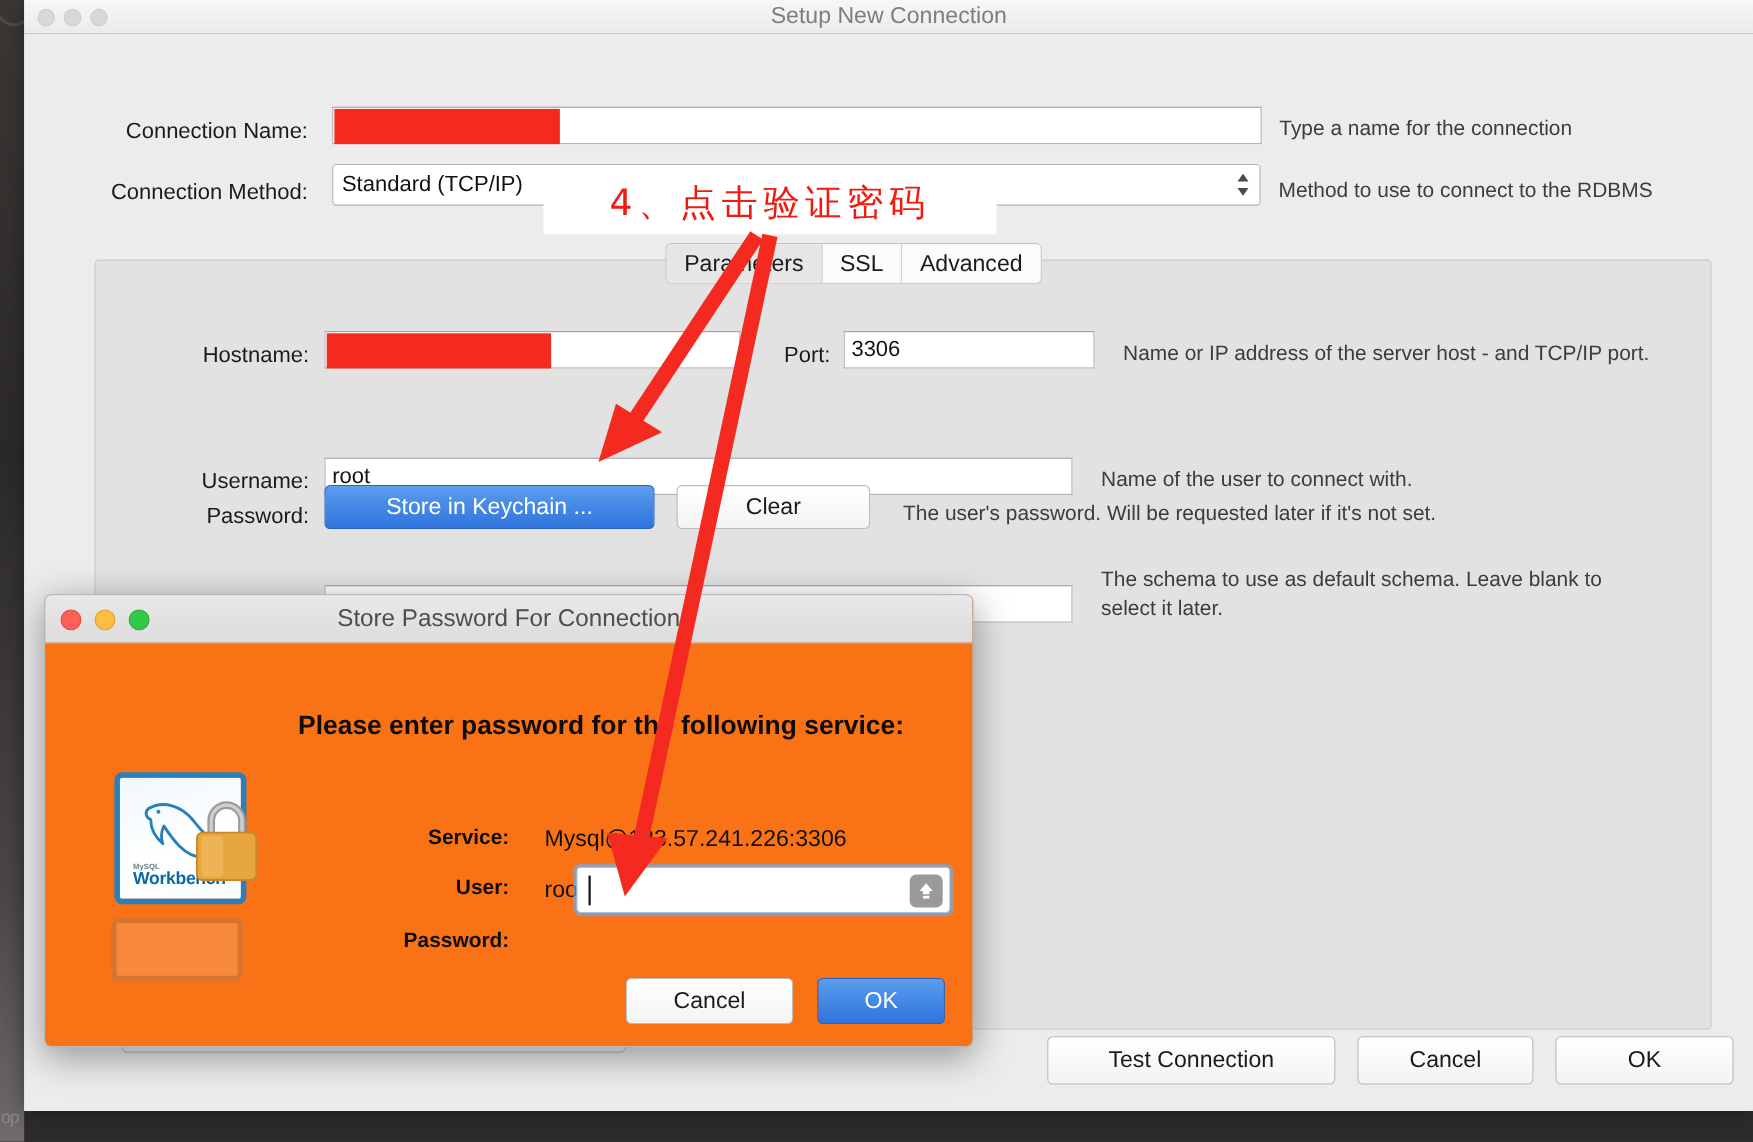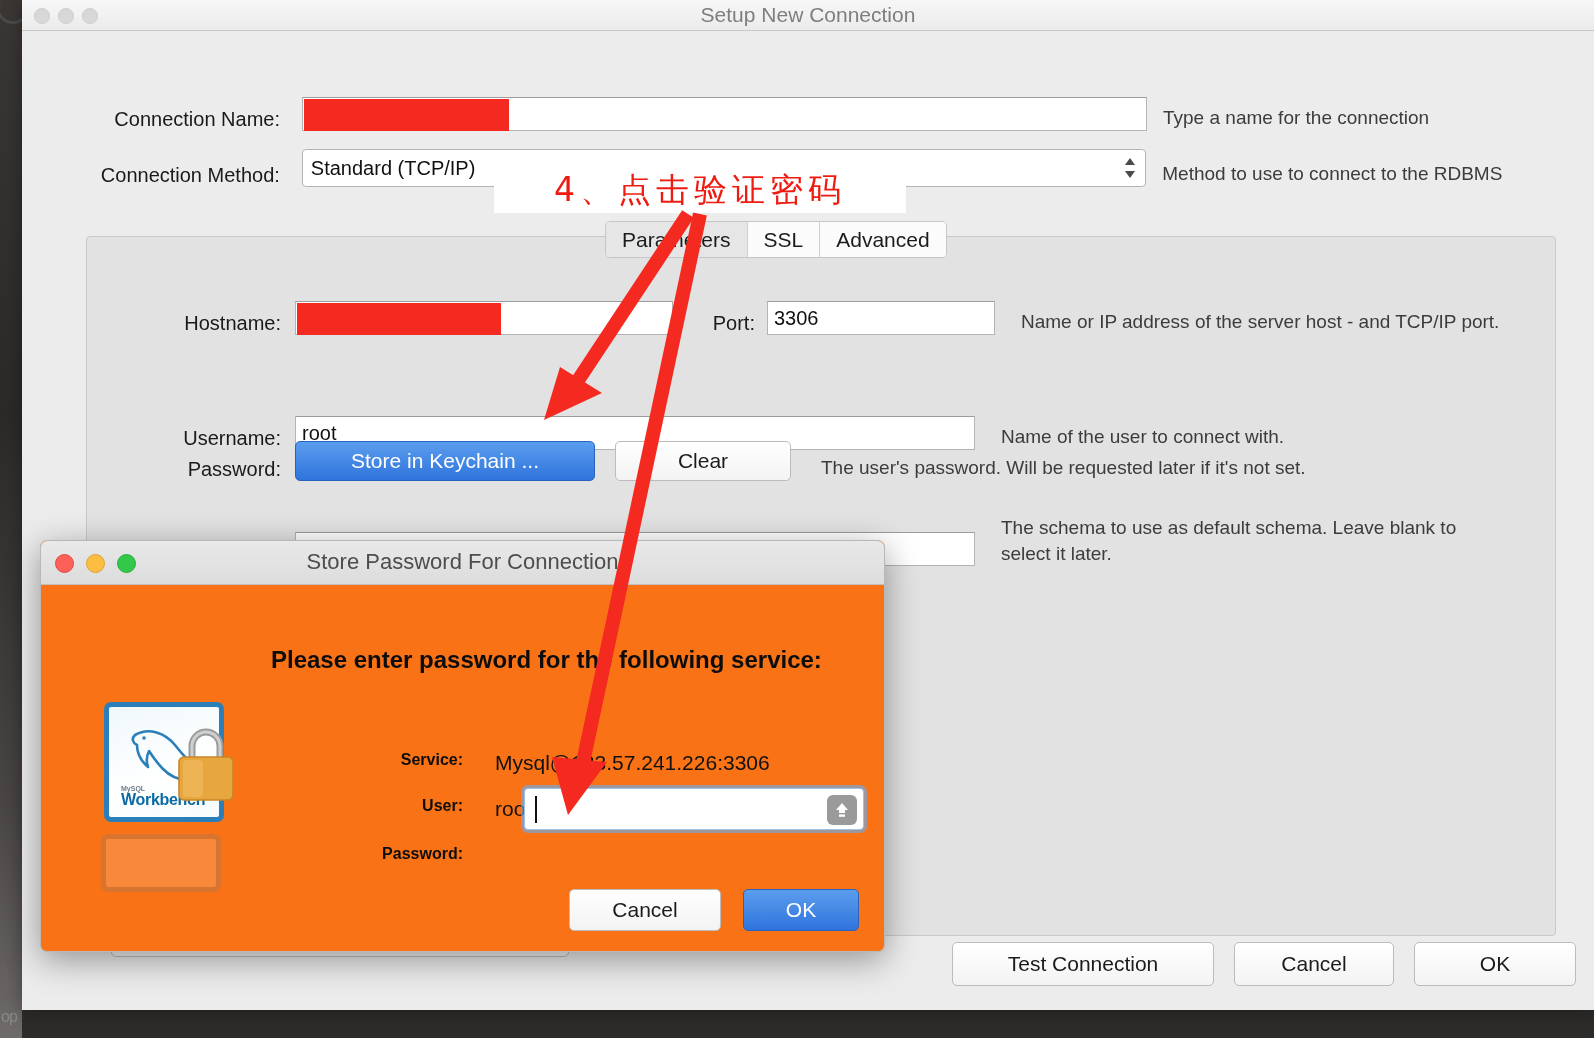--- a/index.html
+++ b/index.html
@@ -331,7 +331,7 @@
     background: #ffffff;
     z-index: 60;
     display: flex;
-    align-items: flex-end;
+    align-items: center;
     justify-content: center;
   }
   .anno-text {

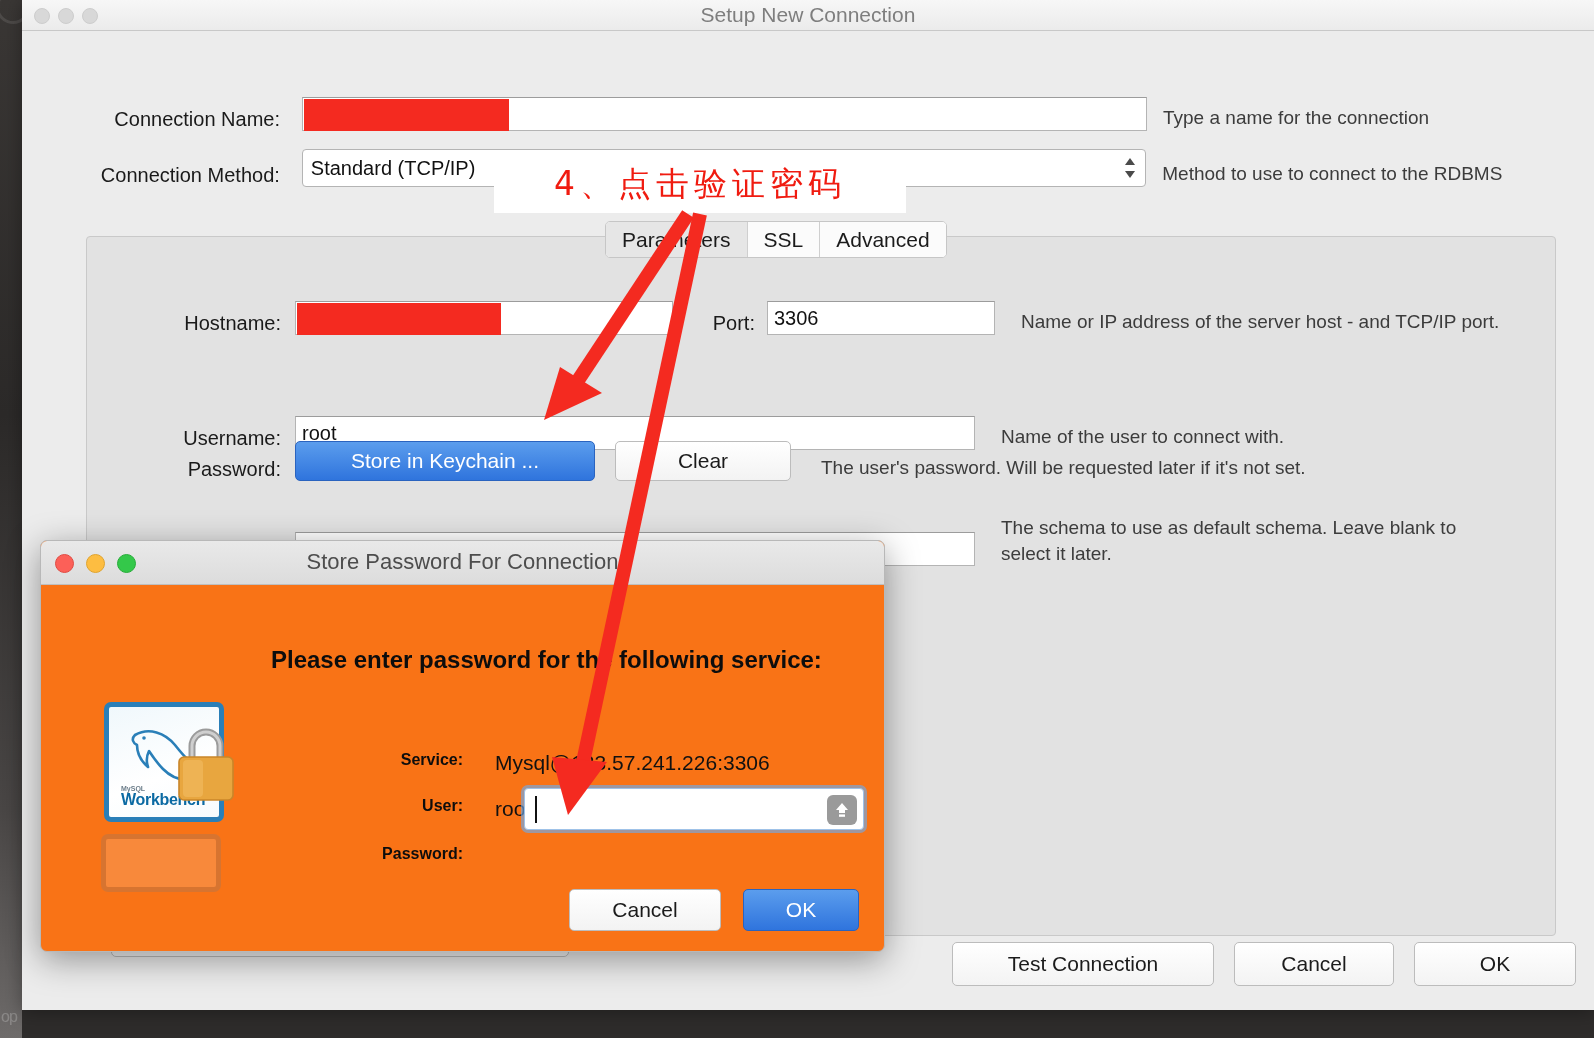--- a/index.html
+++ b/index.html
@@ -287,7 +287,7 @@
 
   .m-field-label {
     position: absolute;
-    font-size: 16px;
+    font-size: 19px;
     font-weight: bold;
     color: #0d0d0d;
     text-align: right;

